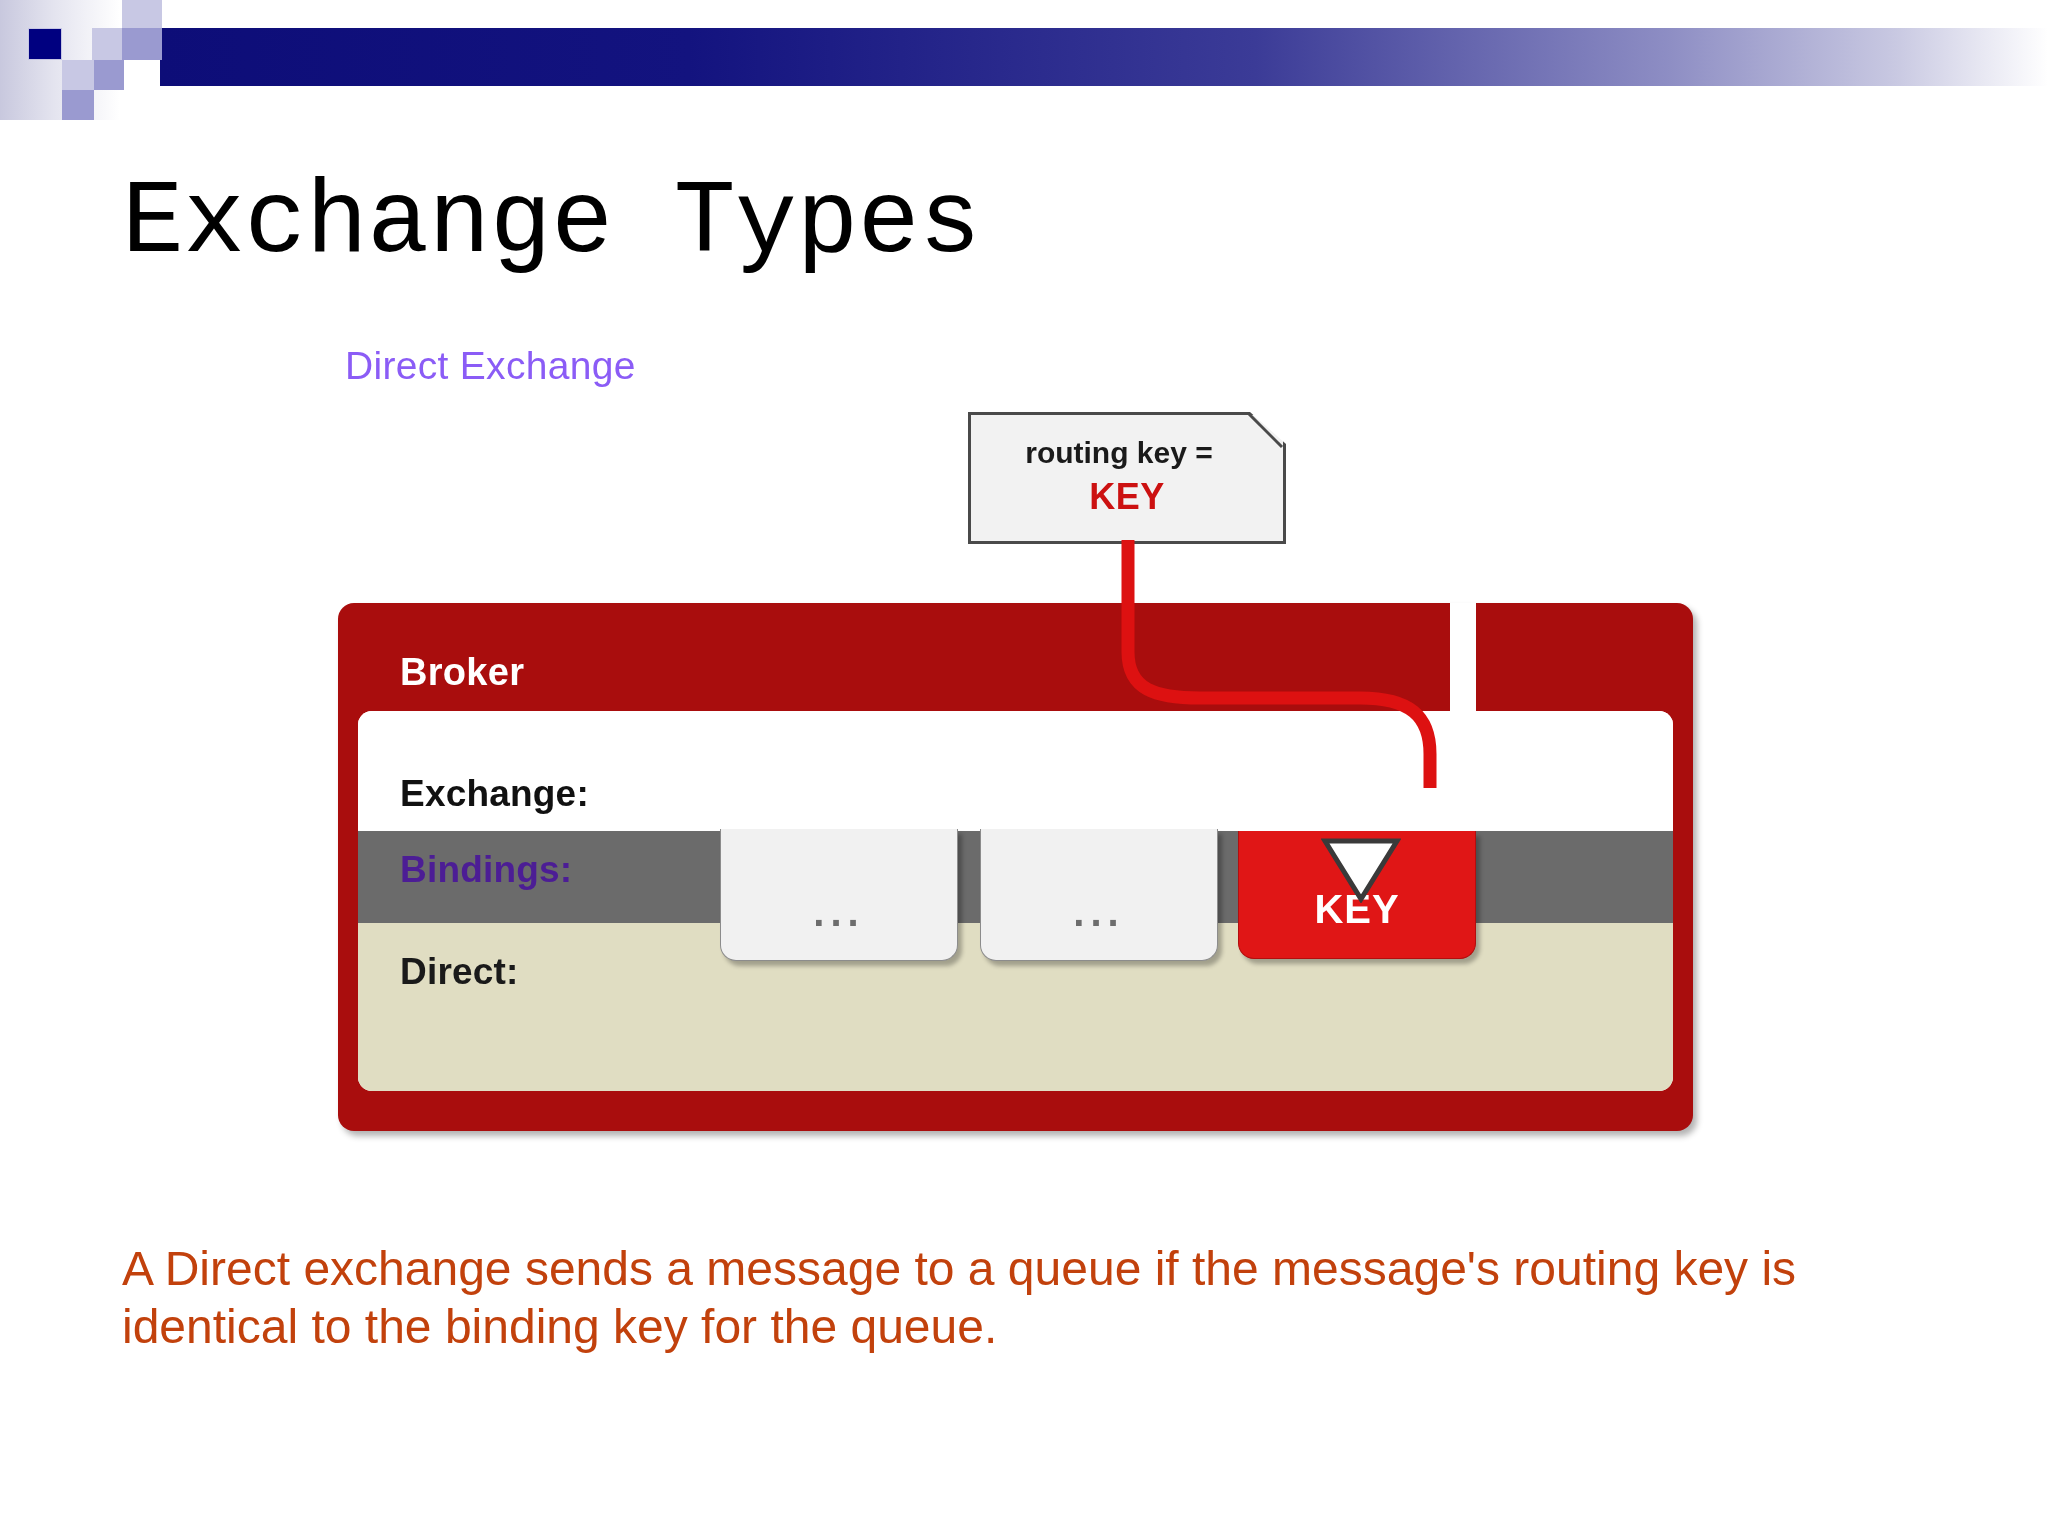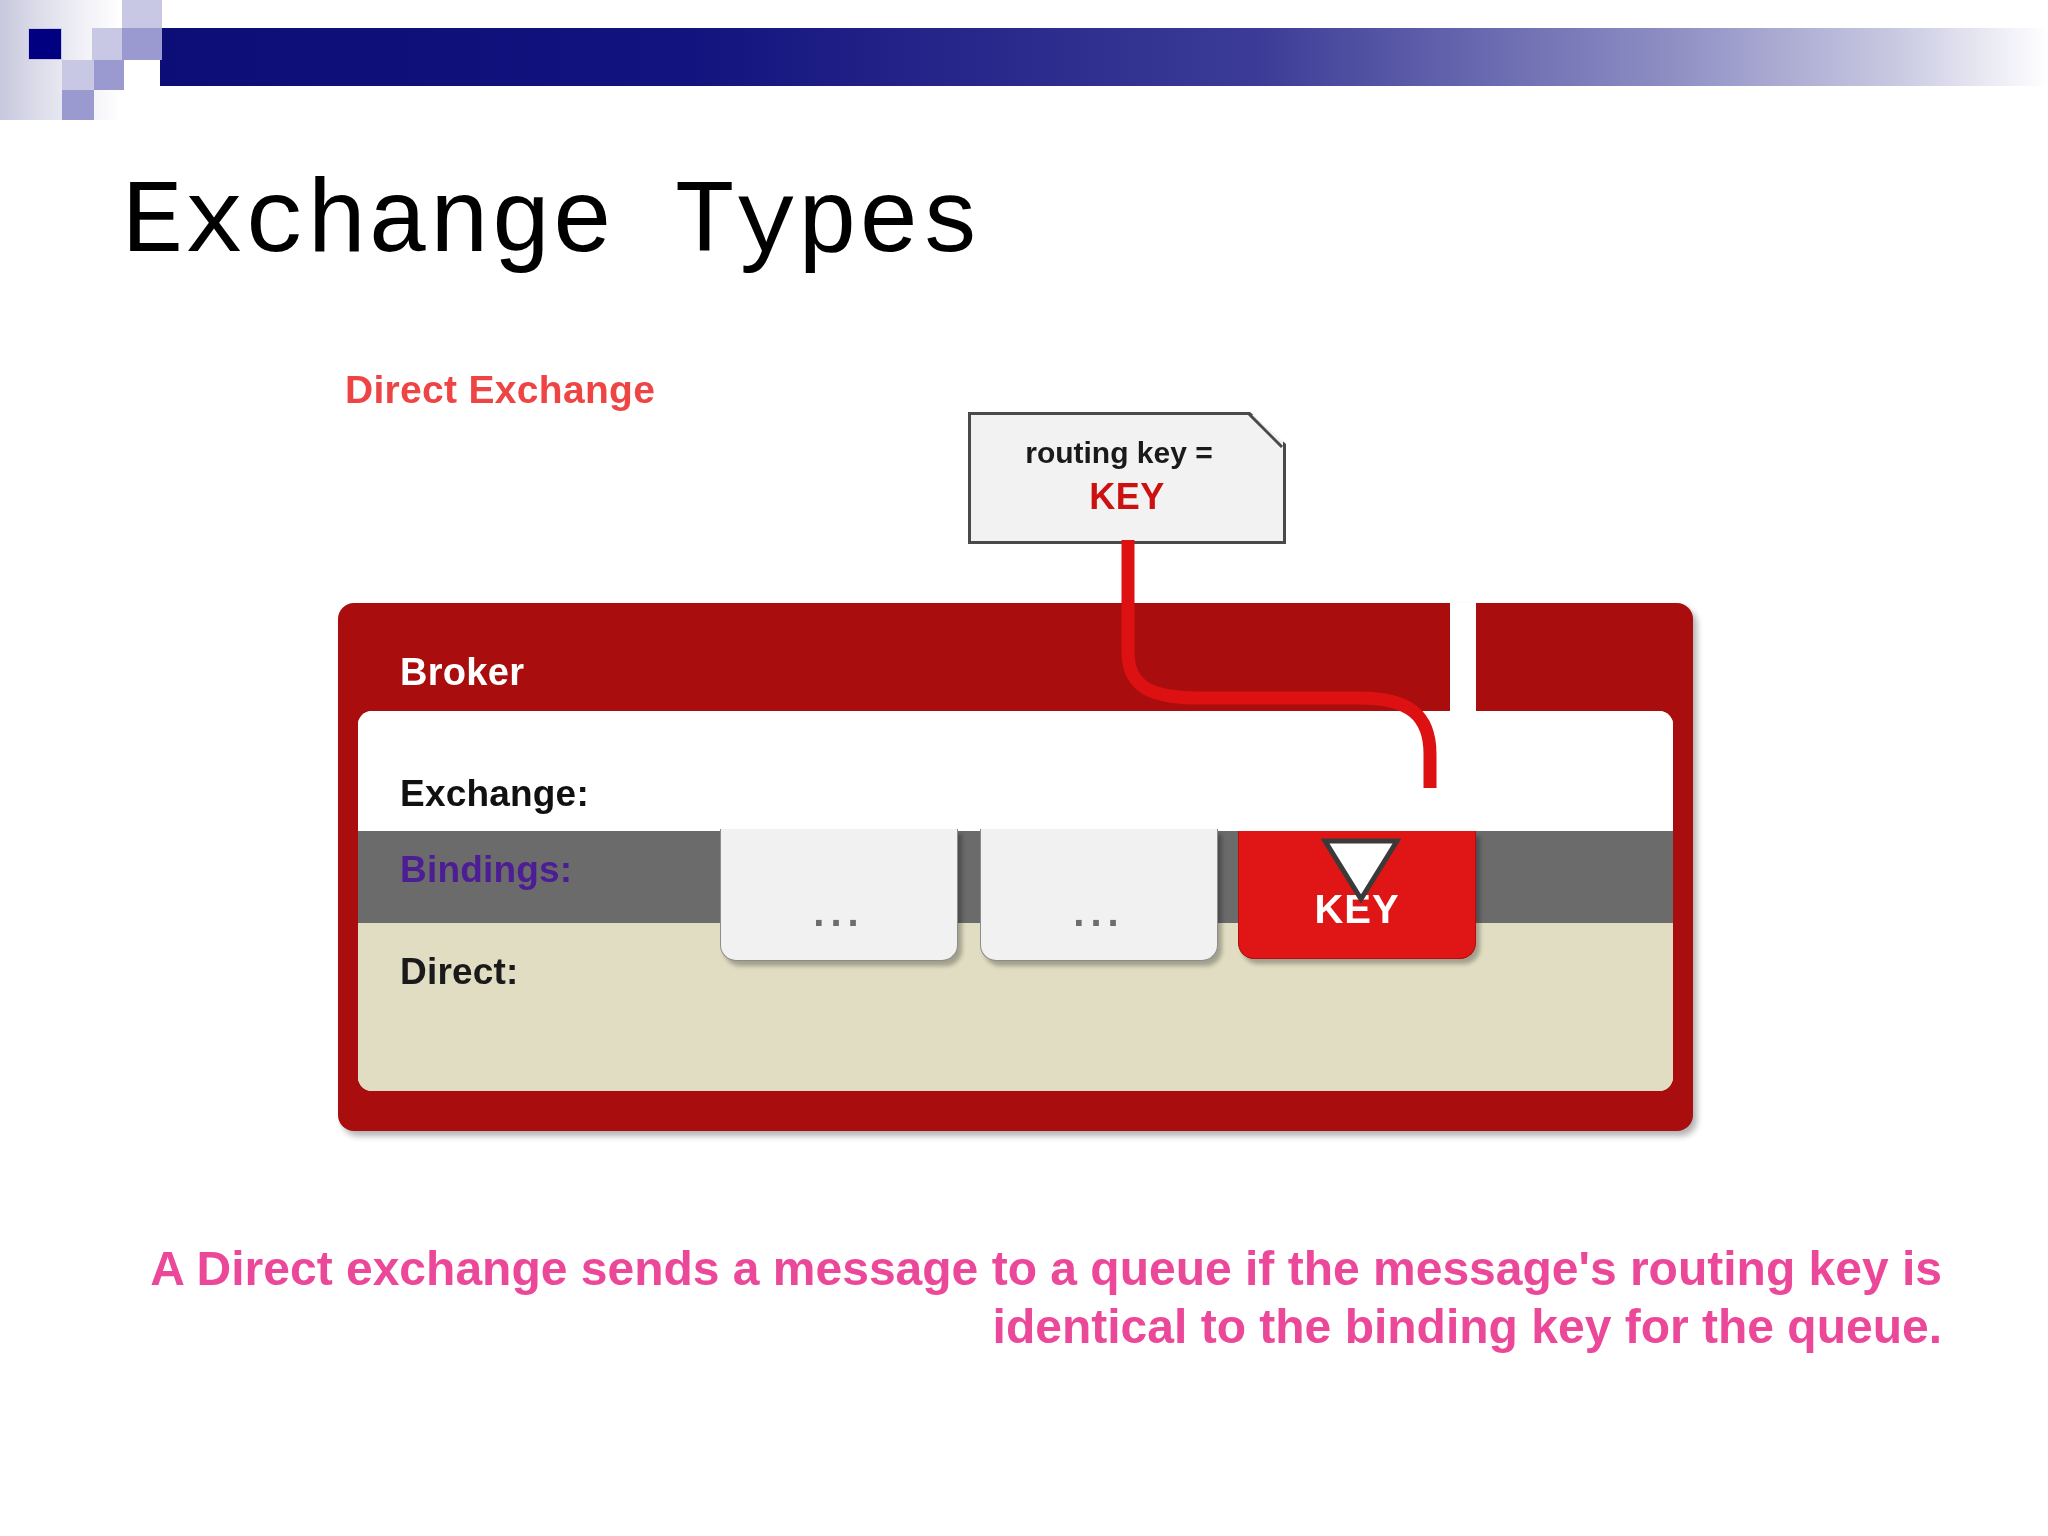--- a/index.html
+++ b/index.html
@@ -68,10 +68,10 @@
   #subtitle {
     position: absolute;
     left: 345px;
-    top: 368px;
+    top: 344px;
     font-size: 39px;
-    font-weight: bold;
-    color: #ef4444;
+    font-weight: normal;
+    color: #8b5cf6;
     letter-spacing: 0.3px;
     white-space: nowrap;
   }

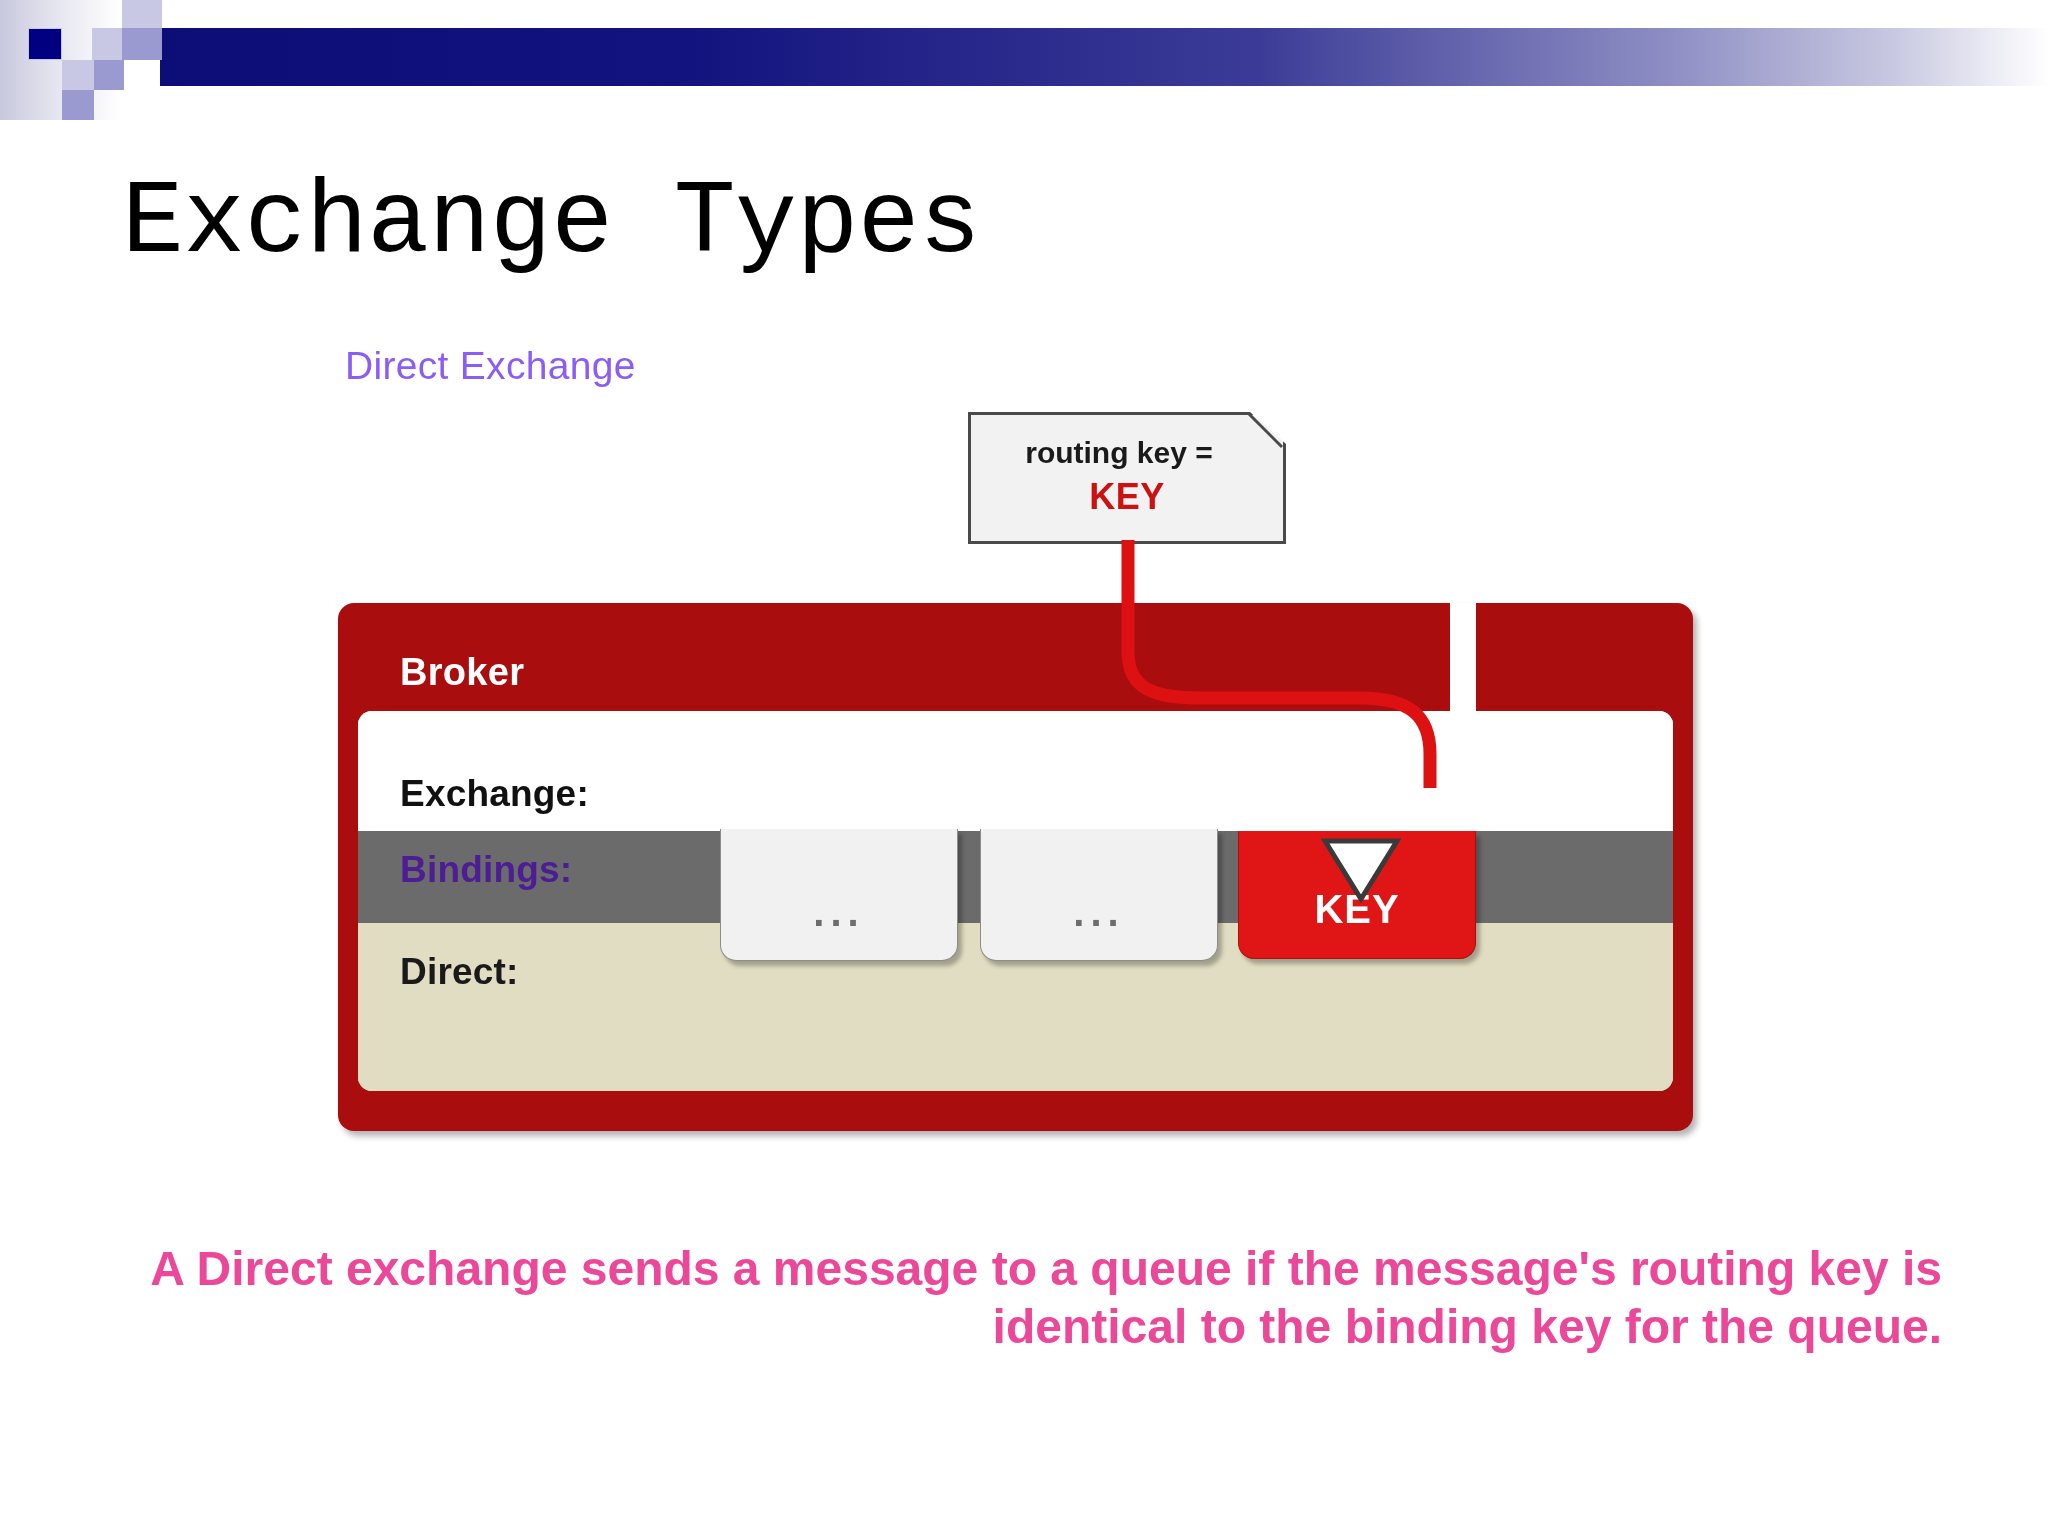--- a/index.html
+++ b/index.html
@@ -266,11 +266,10 @@
     width: 1820px;
     font-size: 48px;
     line-height: 1.20;
-    font-weight: bold;
+    font-weight: normal;
     font-family: "Liberation Sans Narrow", "Liberation Sans", sans-serif;
     font-stretch: condensed;
-    color: #ec4899;
-    text-align: right;
+    color: #c2410c;
   }
 </style>
 </head>

